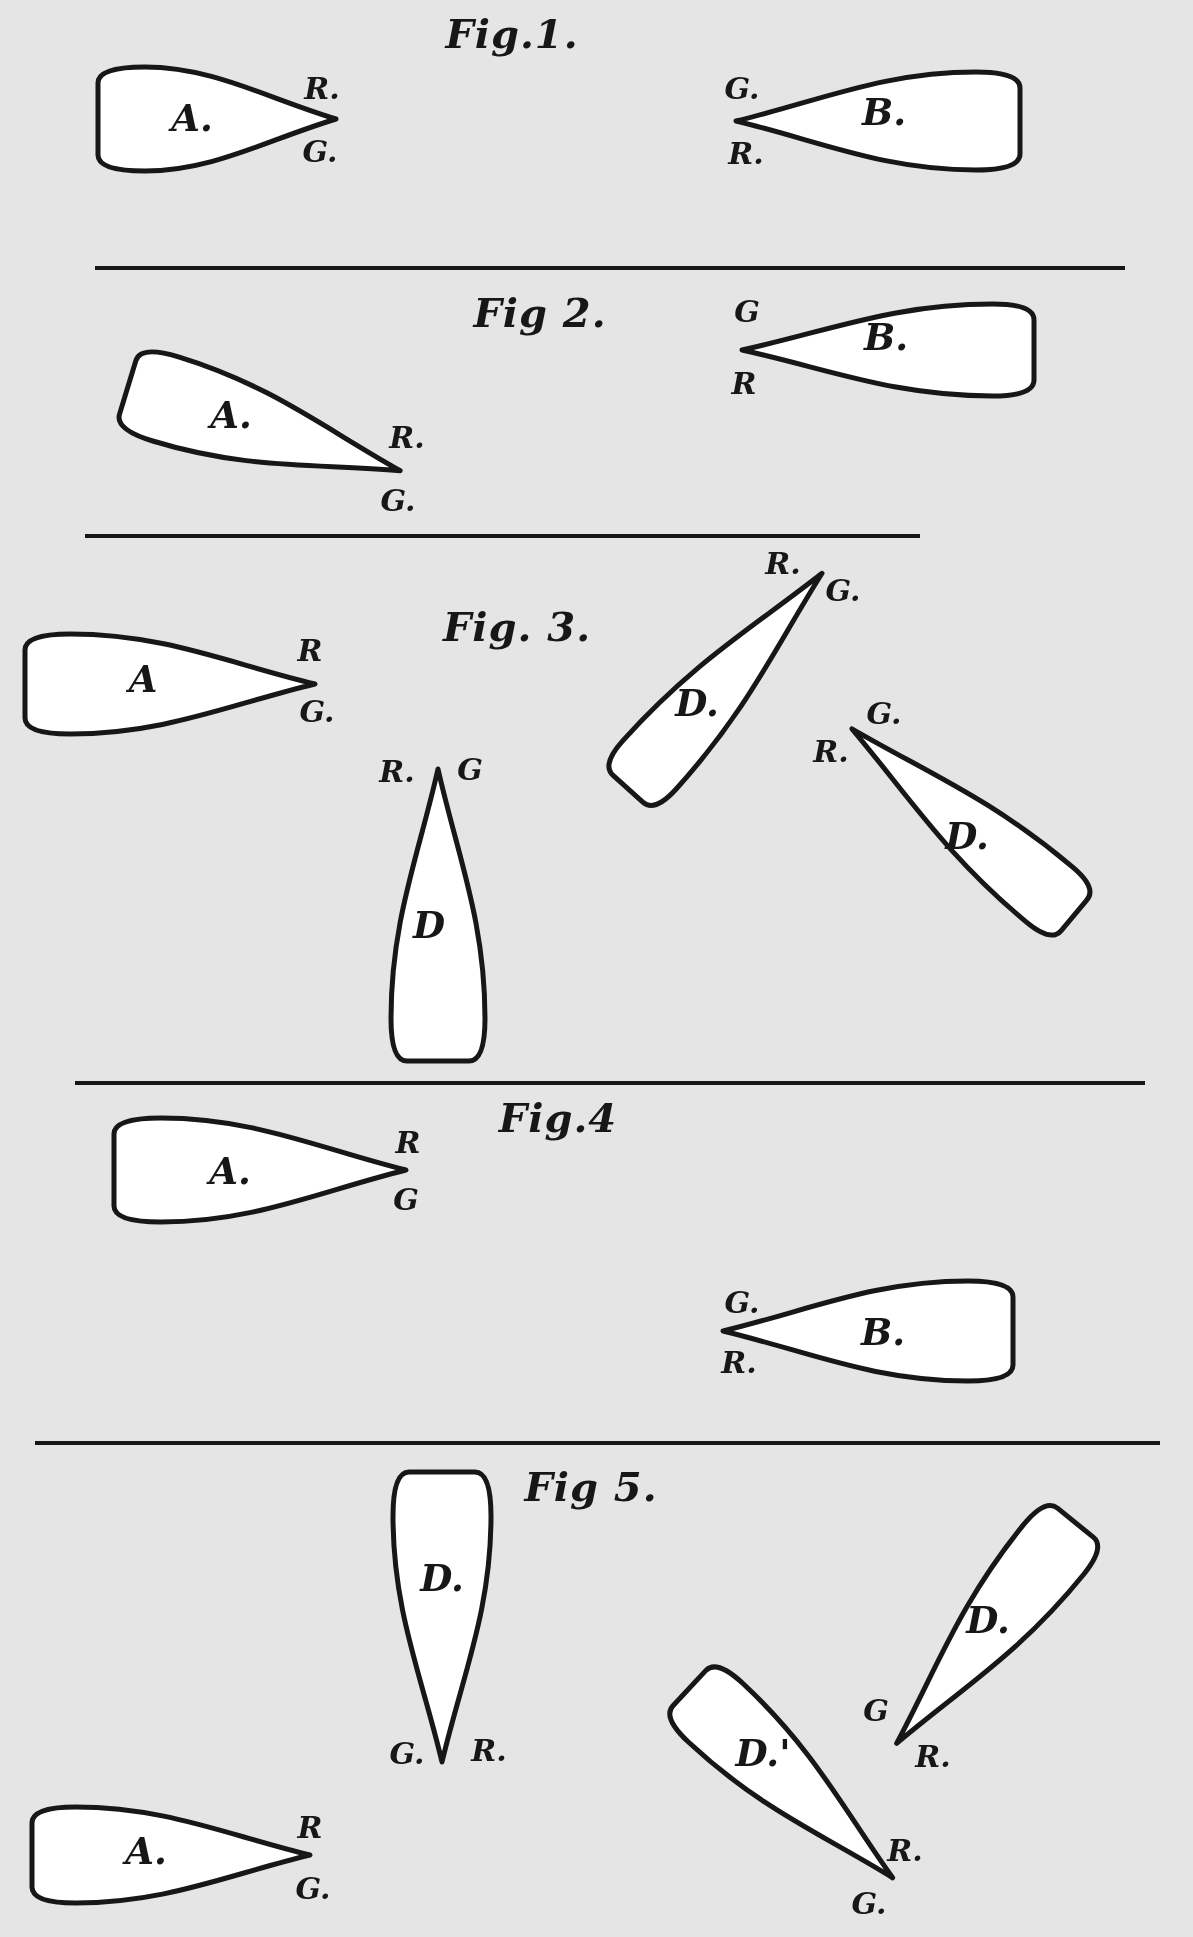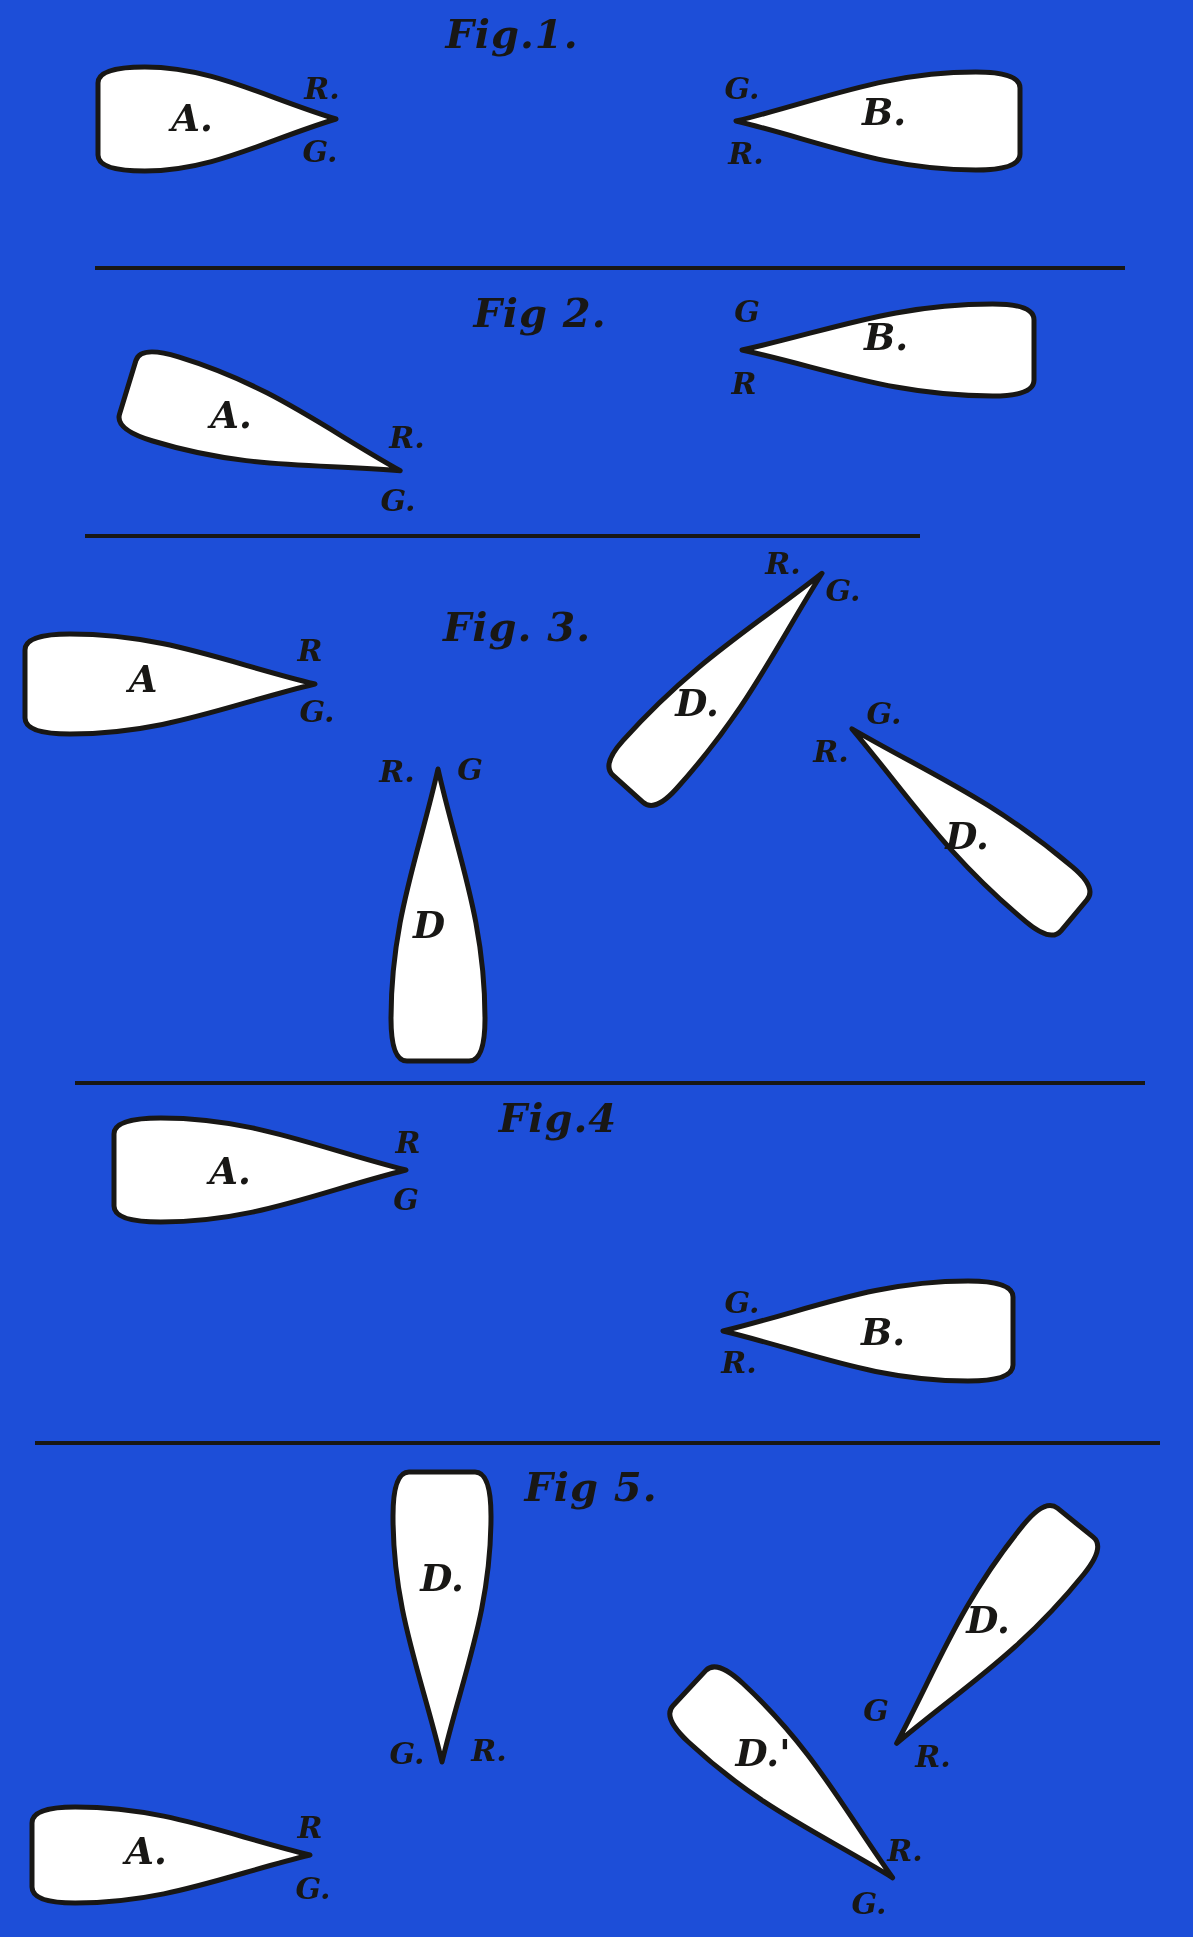--- a/index.html
+++ b/index.html
@@ -3,7 +3,7 @@
 <meta charset="utf-8">
 <style>
   html,body{margin:0;padding:0;background:#ffffff;}
-  .page{position:relative;width:1193px;height:1937px;background:#1d4ed8;overflow:hidden;
+  .page{position:relative;width:1193px;height:1937px;background:#e5e5e5;overflow:hidden;
         font-family:"DejaVu Serif", serif;}
   svg.plate{position:absolute;left:0;top:0;width:1193px;height:1937px;}
   .hull{fill:#ffffff;stroke:#181715;stroke-width:5;stroke-linejoin:round;stroke-linecap:round;}

